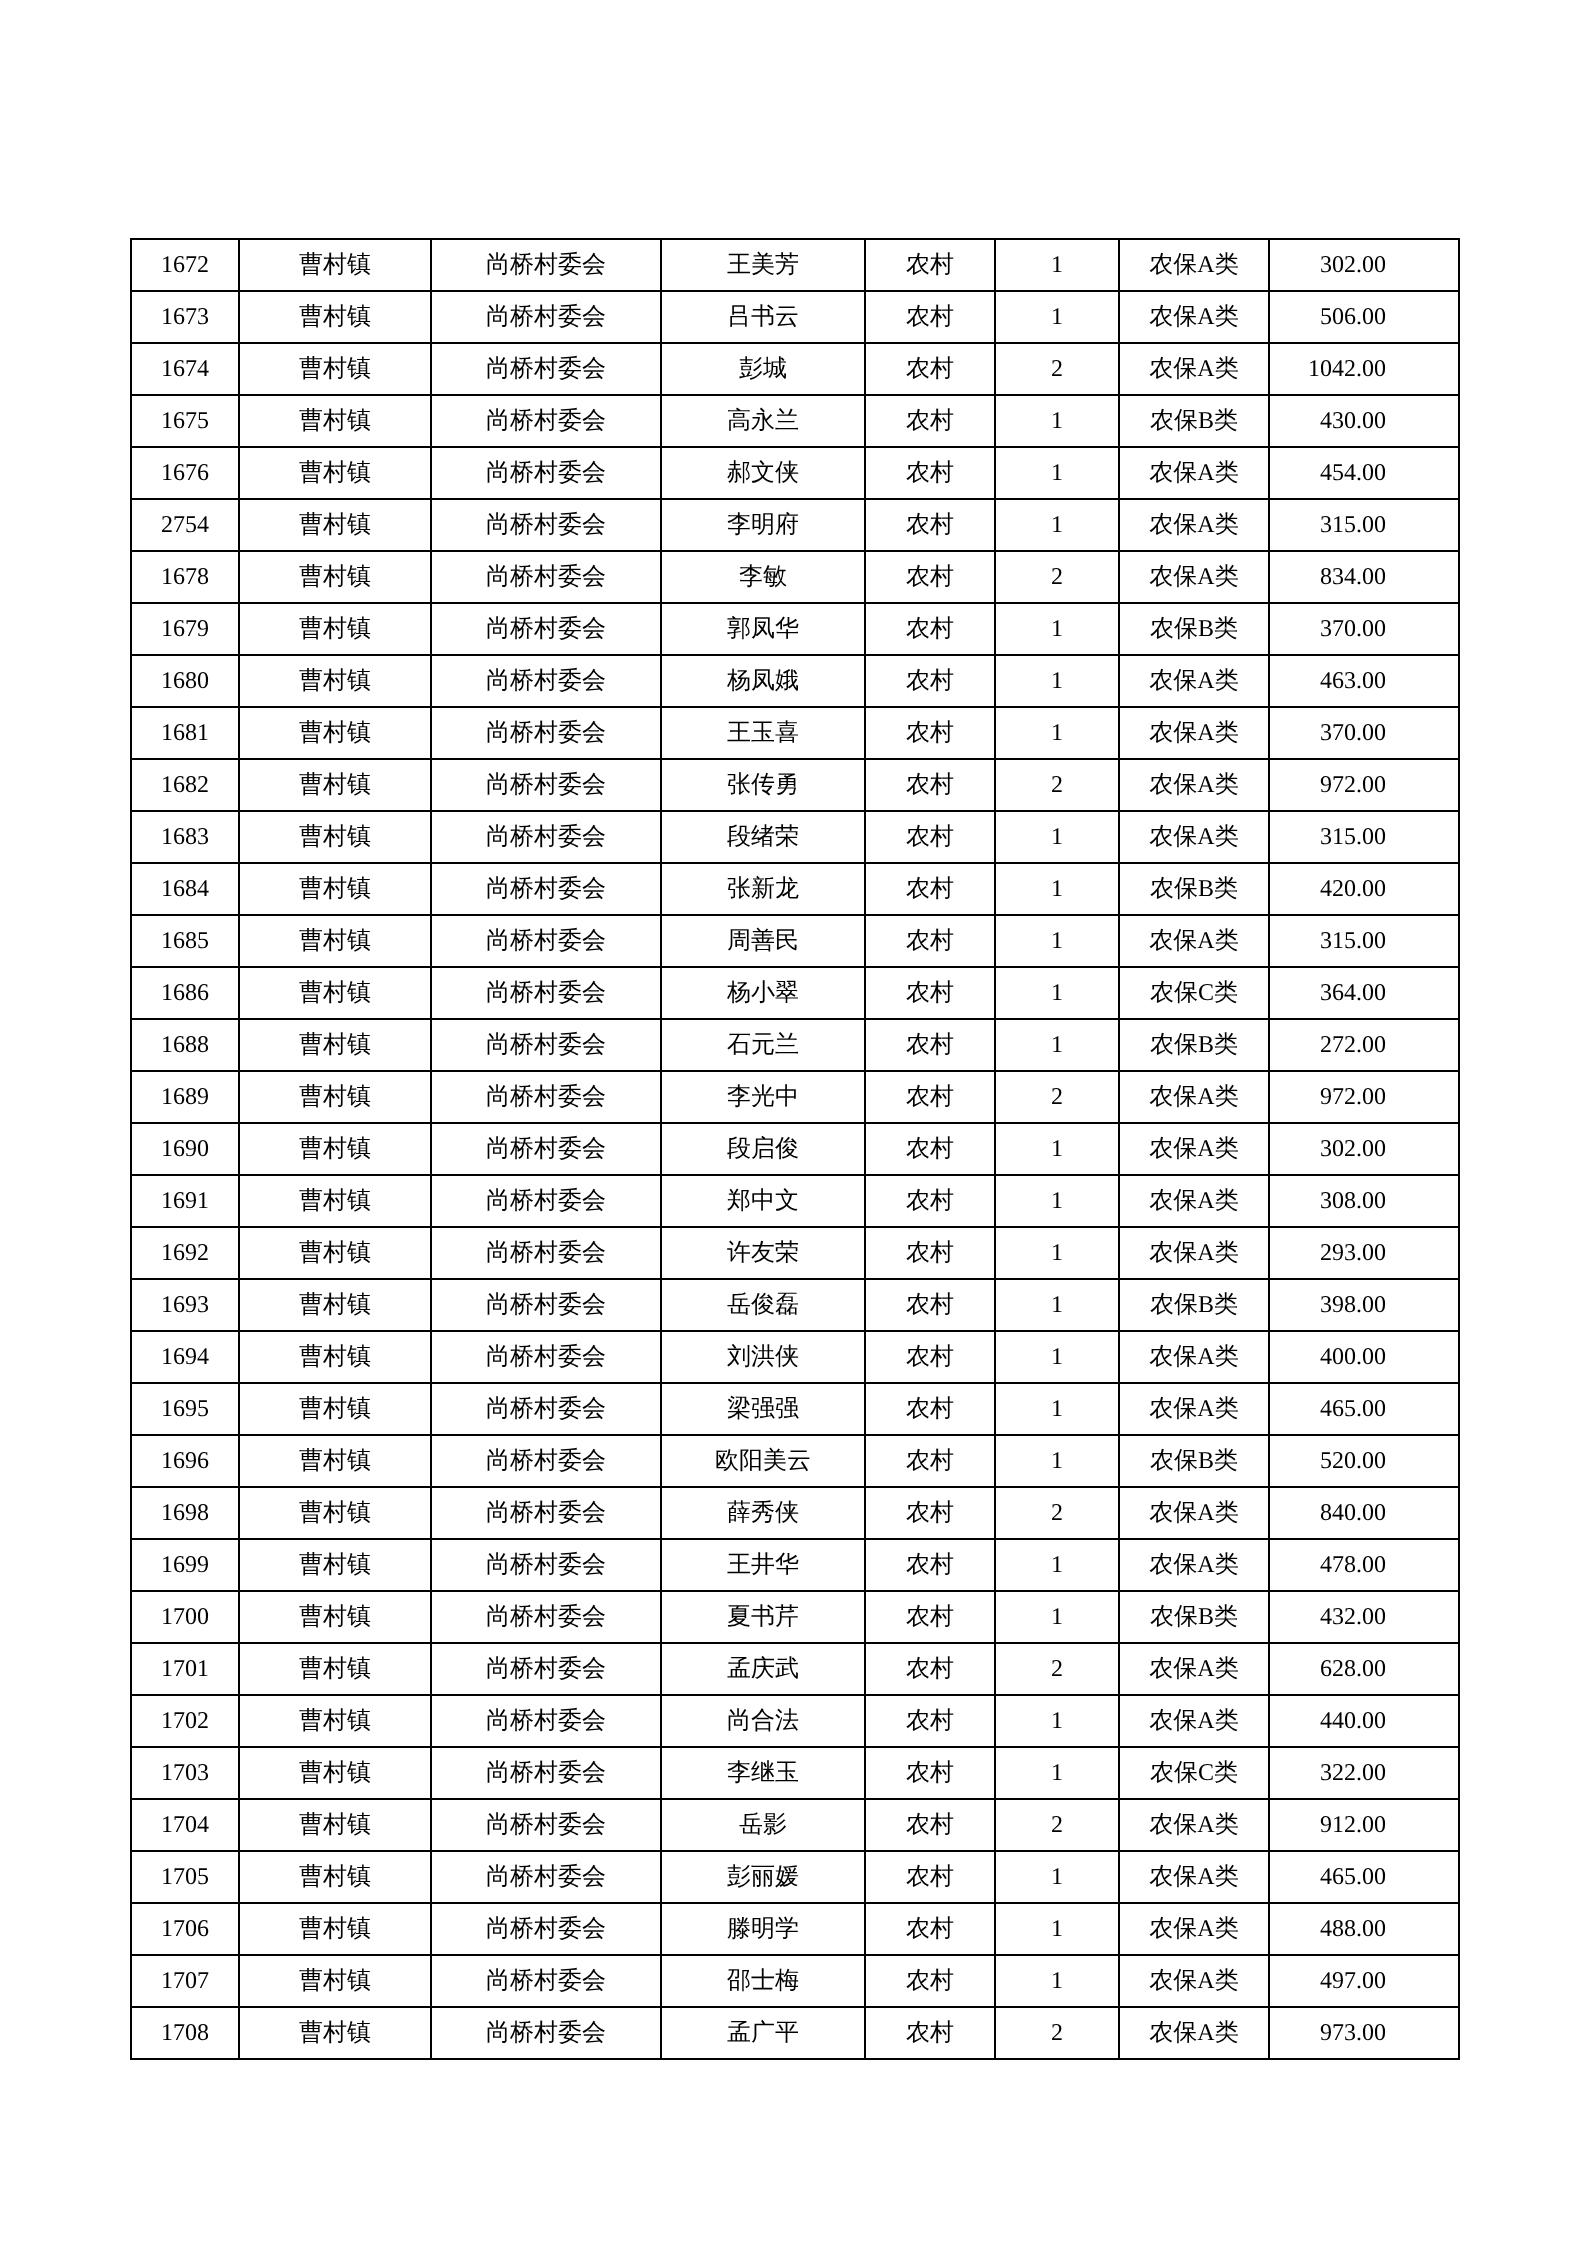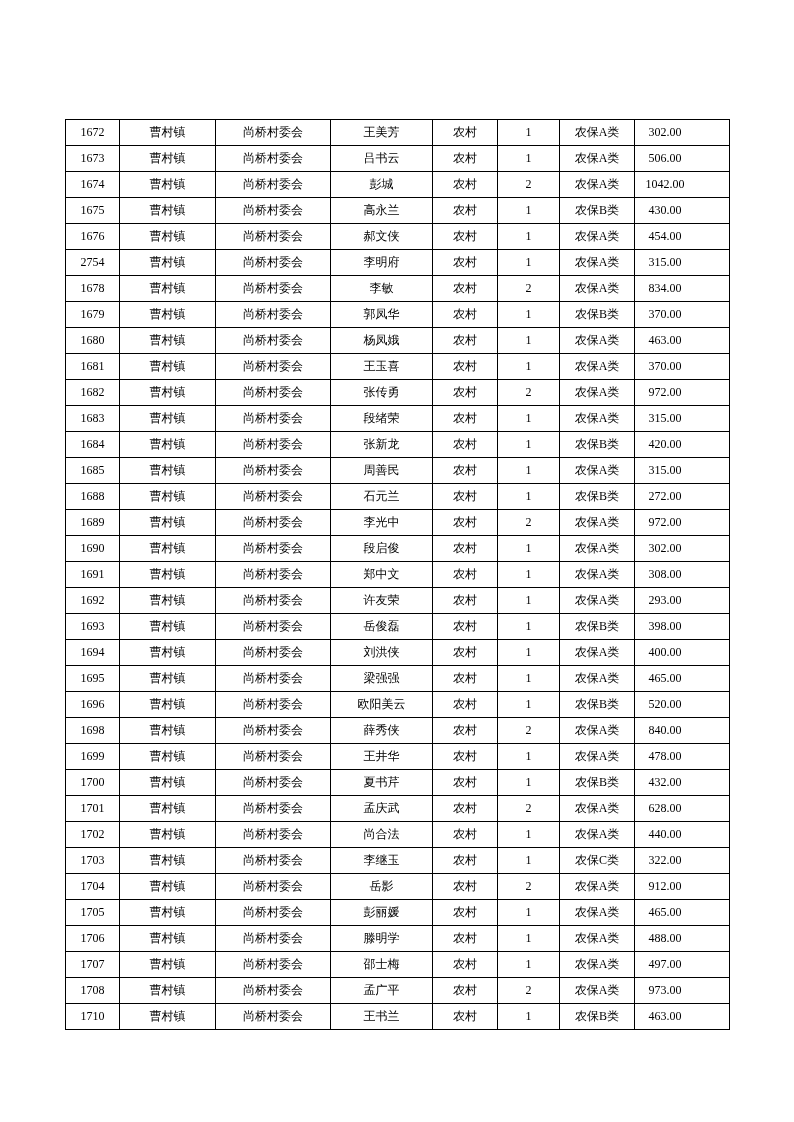--- a/index.html
+++ b/index.html
@@ -38,7 +38,7 @@
     overflow: hidden;
   }
   table.data-table td.col-amount {
-    text-align: center;
+    text-align: right;
     padding-right: 36px;
   }
 </style>

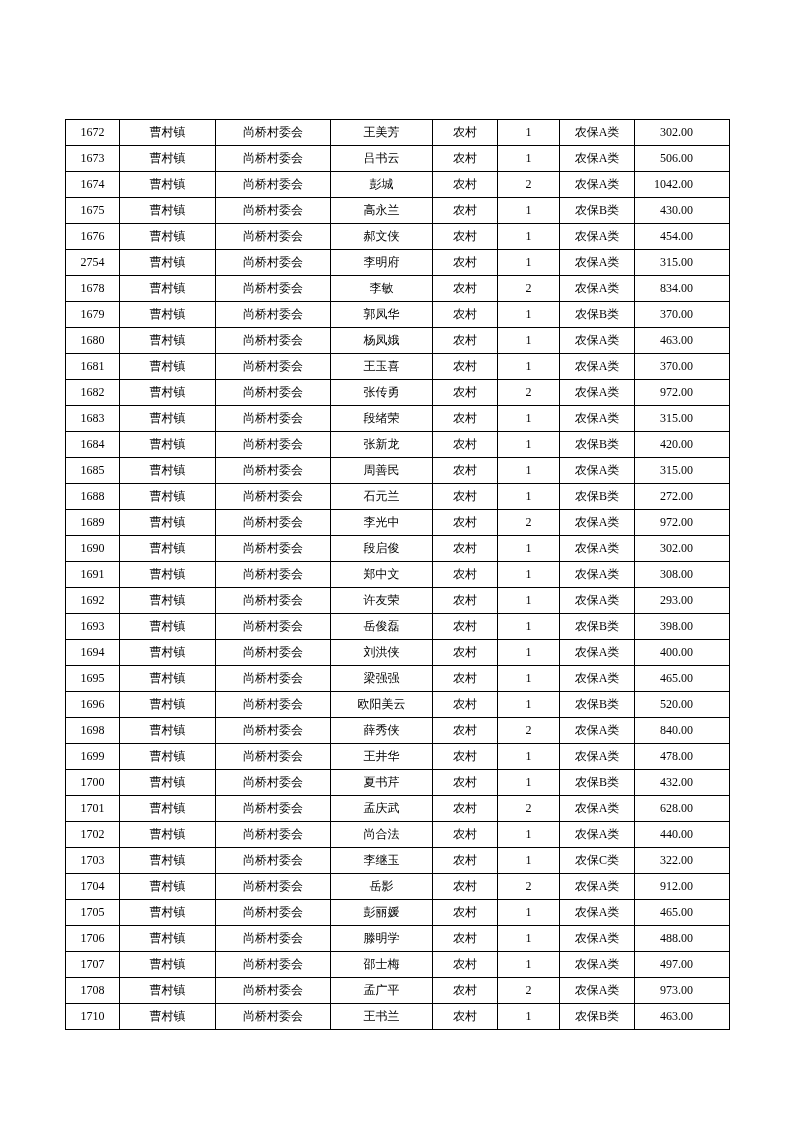--- a/index.html
+++ b/index.html
@@ -199,6 +199,16 @@
           <td class="col-amount">315.00</td>
         </tr>
         <tr>
+          <td class="col-id">1686</td>
+          <td class="col-town">曹村镇</td>
+          <td class="col-village">尚桥村委会</td>
+          <td class="col-name">杨小翠</td>
+          <td class="col-type">农村</td>
+          <td class="col-count">1</td>
+          <td class="col-category">农保C类</td>
+          <td class="col-amount">364.00</td>
+        </tr>
+        <tr>
           <td class="col-id">1688</td>
           <td class="col-town">曹村镇</td>
           <td class="col-village">尚桥村委会</td>

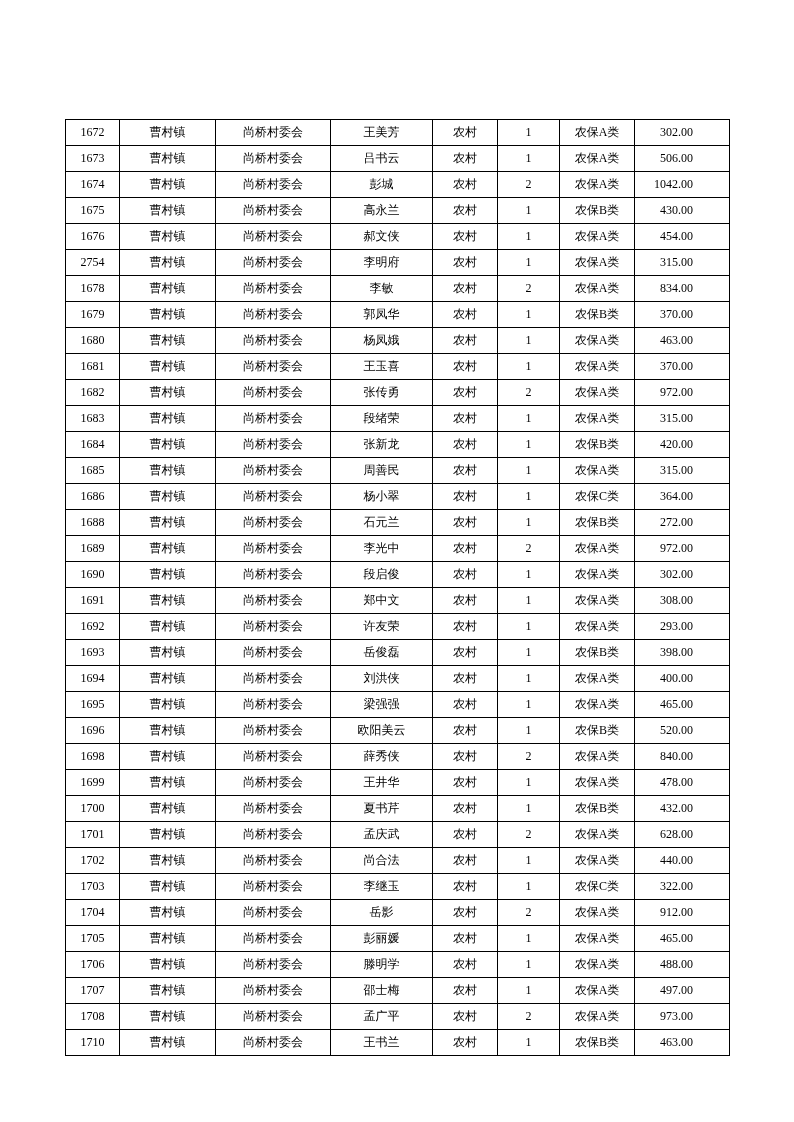--- a/index.html
+++ b/index.html
@@ -408,16 +408,6 @@
           <td class="col-category">农保A类</td>
           <td class="col-amount">973.00</td>
         </tr>
-        <tr>
-          <td class="col-id">1710</td>
-          <td class="col-town">曹村镇</td>
-          <td class="col-village">尚桥村委会</td>
-          <td class="col-name">王书兰</td>
-          <td class="col-type">农村</td>
-          <td class="col-count">1</td>
-          <td class="col-category">农保B类</td>
-          <td class="col-amount">463.00</td>
-        </tr>
       </tbody>
   </table>
 </div>

